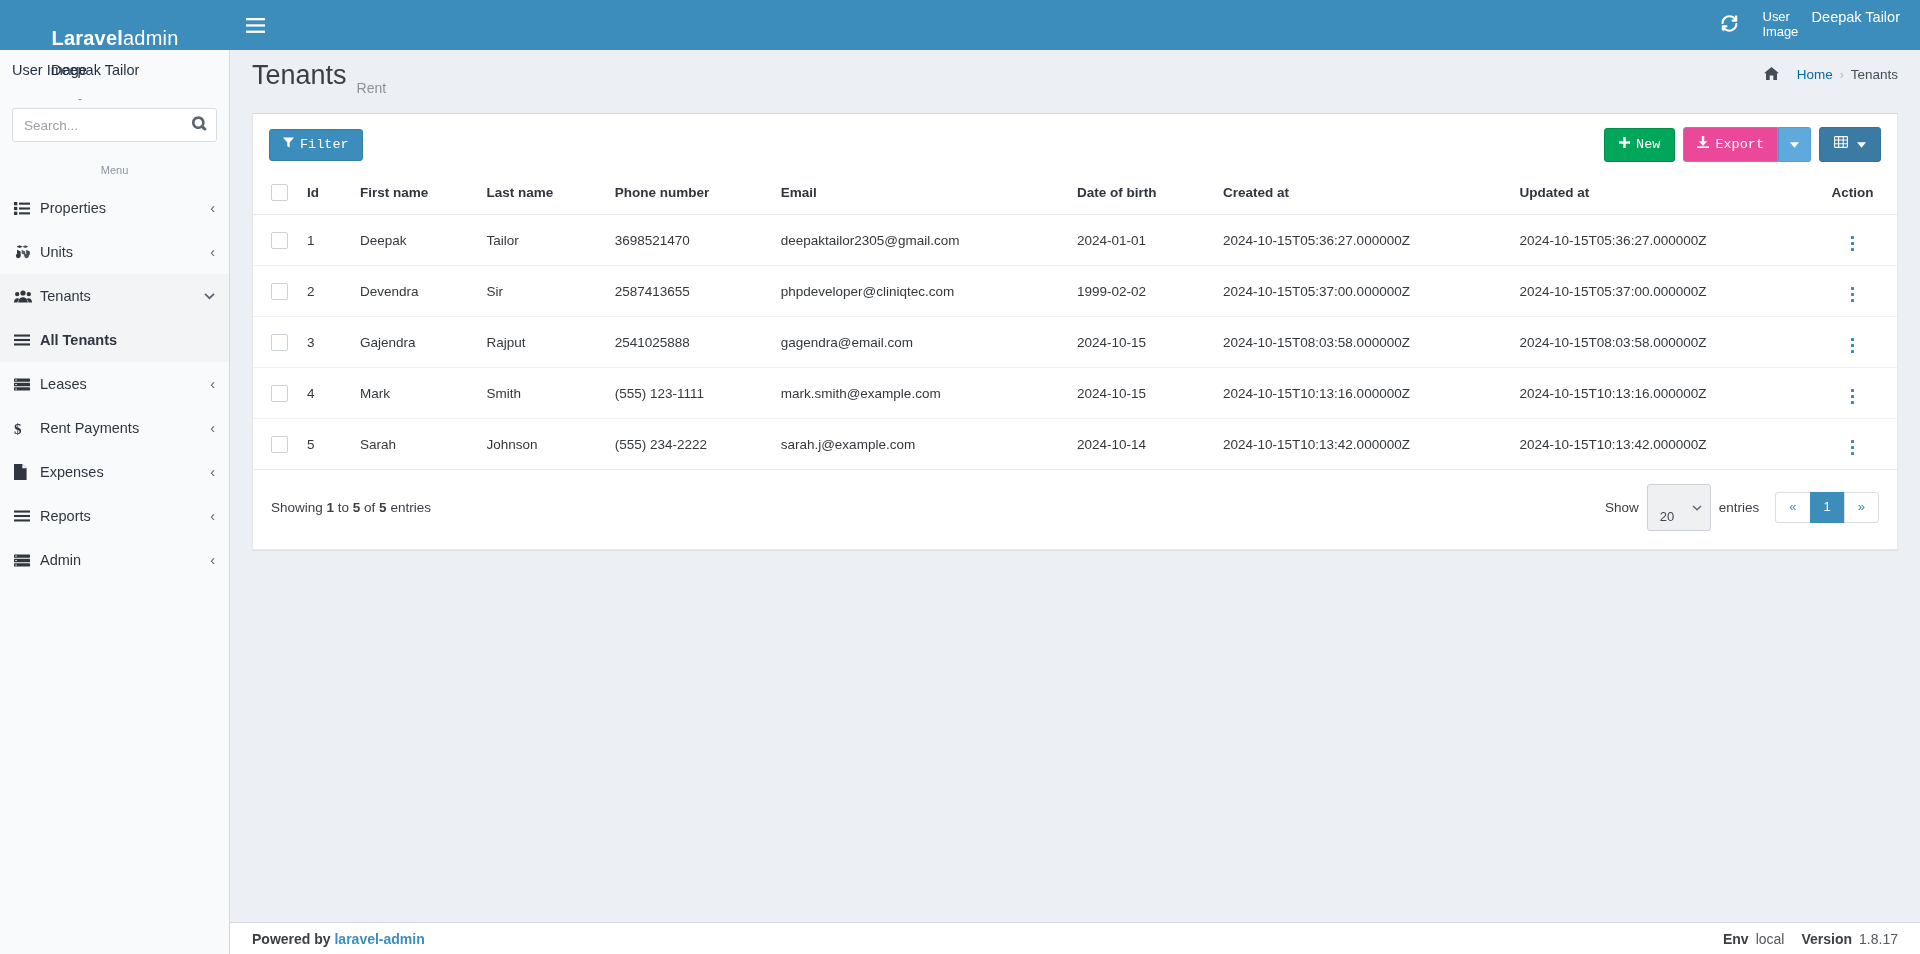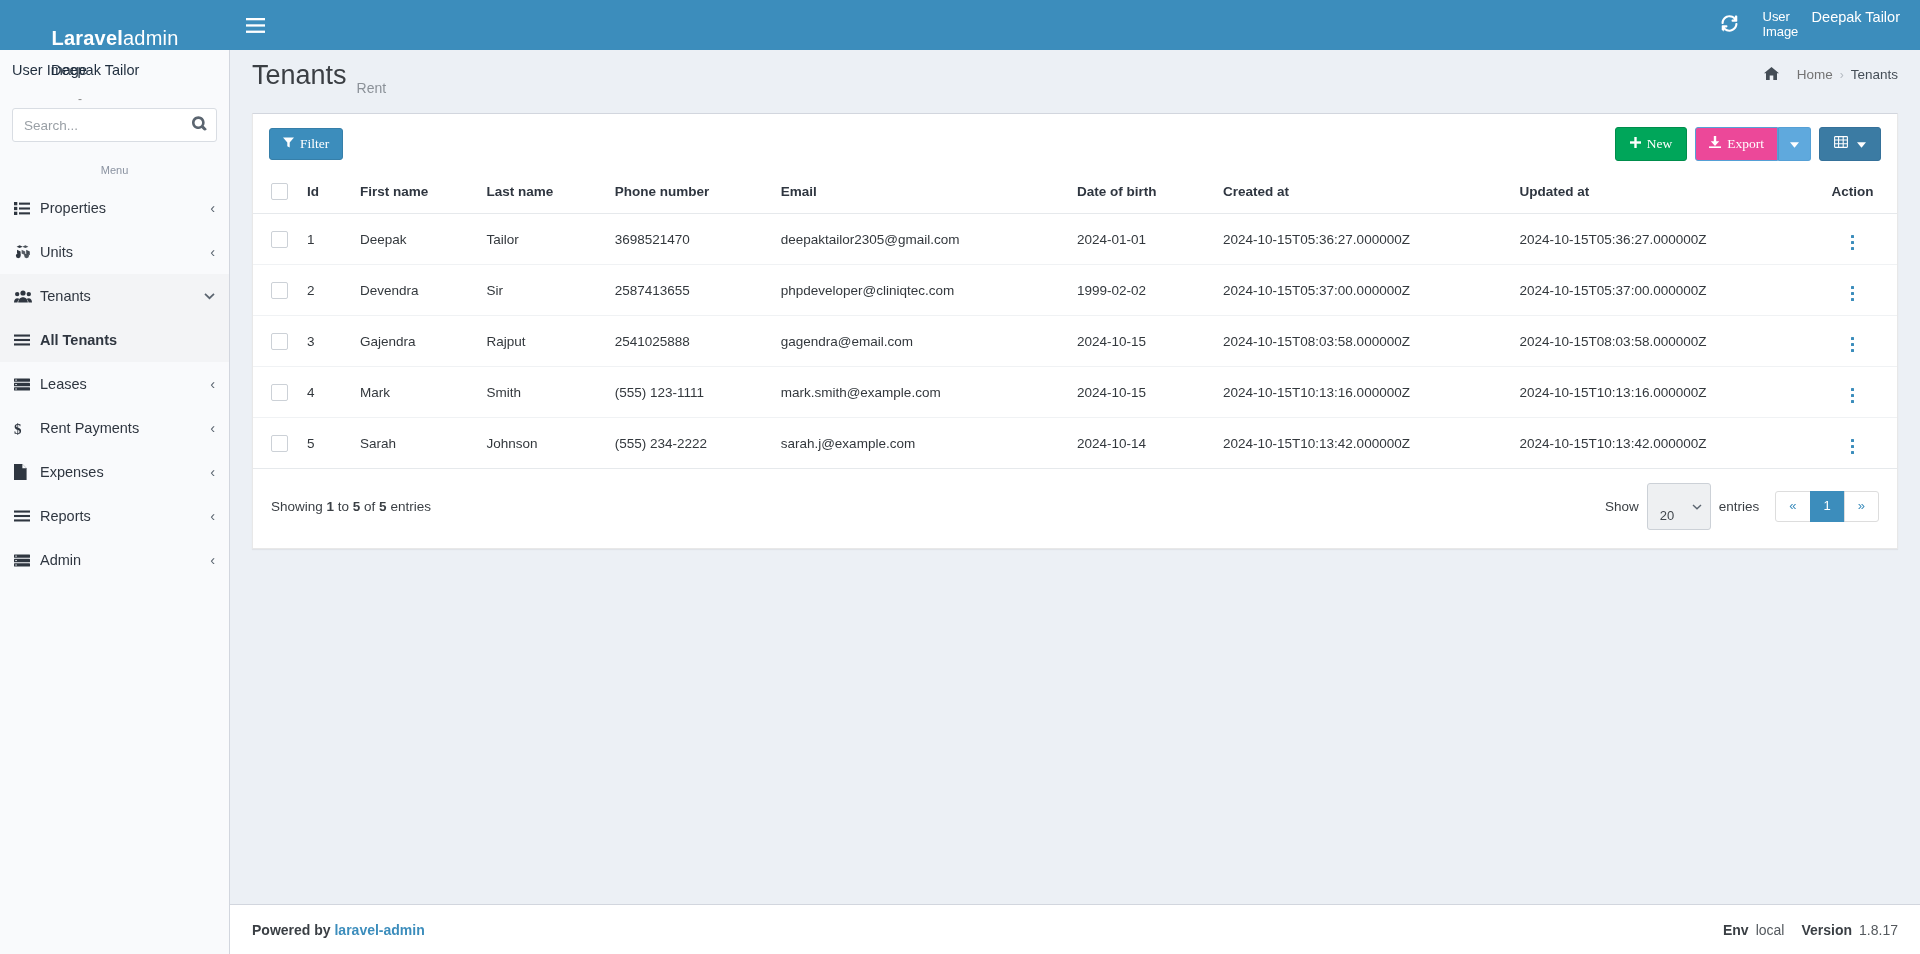--- a/index.html
+++ b/index.html
@@ -122,7 +122,7 @@
     display: flex; align-items: center; gap: 7px; font-size: 13.5px;
     color: #444d56;
   }
-  .breadcrumb a { color: #737373; text-decoration: none; display: flex;
+  .breadcrumb a { color: #0369a1; text-decoration: none; display: flex;
     align-items: center; gap: 18px; }
   .breadcrumb .sep { color: #b6bcc3; font-size: 12px; }
 

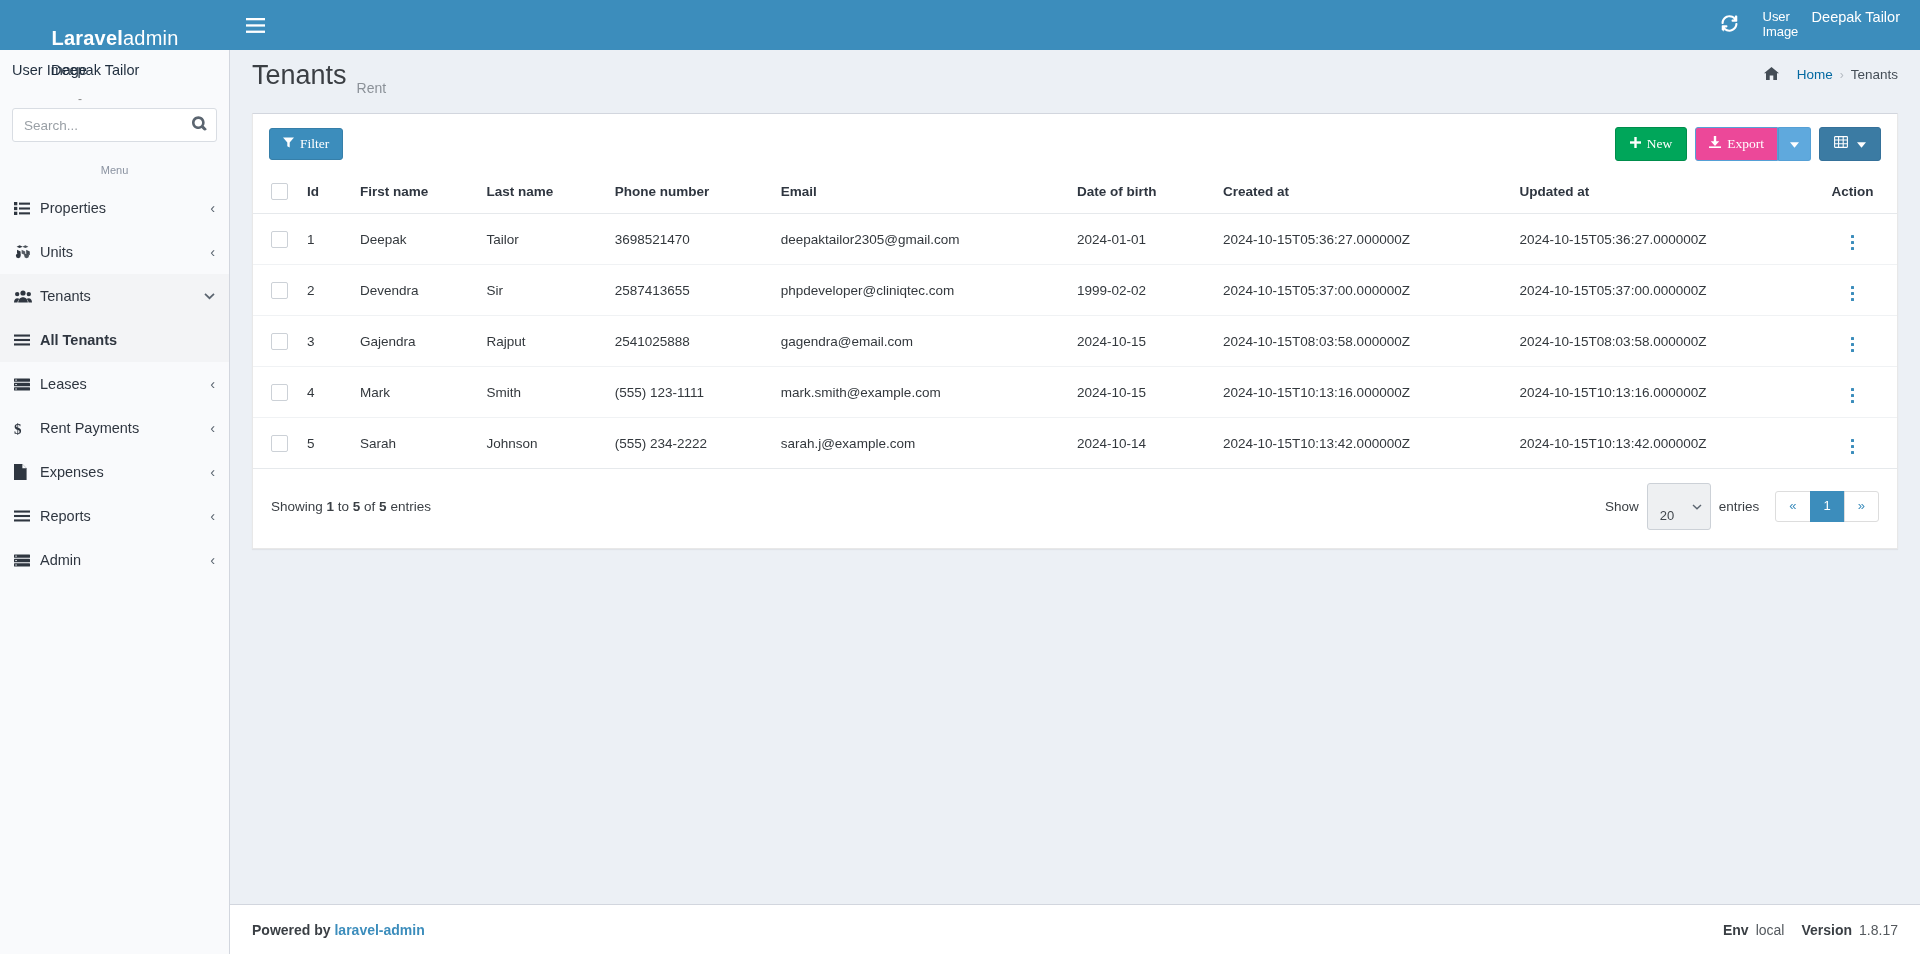--- a/index.html
+++ b/index.html
@@ -140,7 +140,7 @@
     border: 1px solid transparent; border-radius: 3px; font-size: 13.5px;
     padding: 7px 13px; cursor: pointer; display: inline-flex;
     align-items: center; gap: 6px; line-height: 1.2;
-    font-family: Liberation Serif, serif;
+    font-family: Liberation Mono, monospace;
   }
   .btn-filter { background: #3c8dbc; border-color: #367fa9; color: #fff; }
   .hdr-actions { margin-left: auto; display: flex; align-items: center; gap: 8px; }

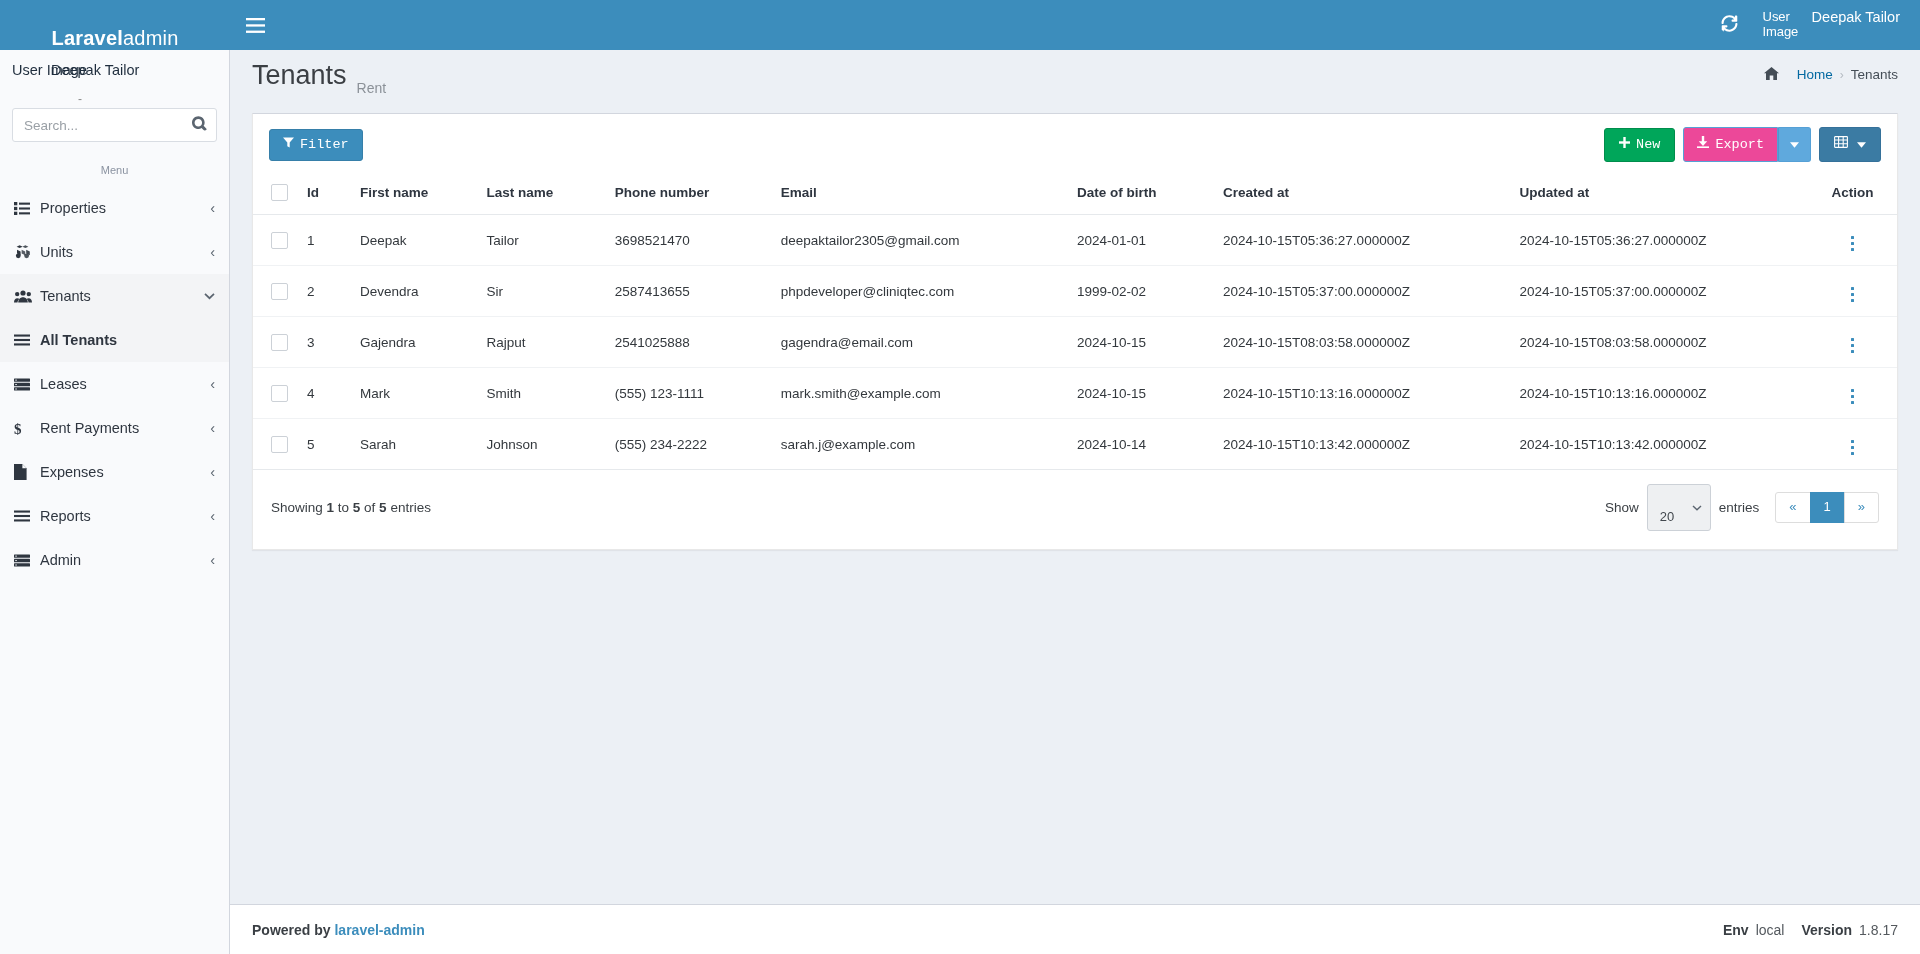--- a/index.html
+++ b/index.html
@@ -219,7 +219,7 @@
   .pg.active { background: #3c8dbc; border-color: #3c8dbc; color: #fff; }
 
   .main-footer {
-    position: absolute; left: 230px; right: 0; bottom: 0; height: 50px;
+    position: absolute; left: 230px; right: 0; bottom: 0; height: 32px;
     background: #fff; border-top: 1px solid #d2d6de; display: flex;
     align-items: center; padding: 0 22px; font-size: 14px; color: #3a3f44;
   }

